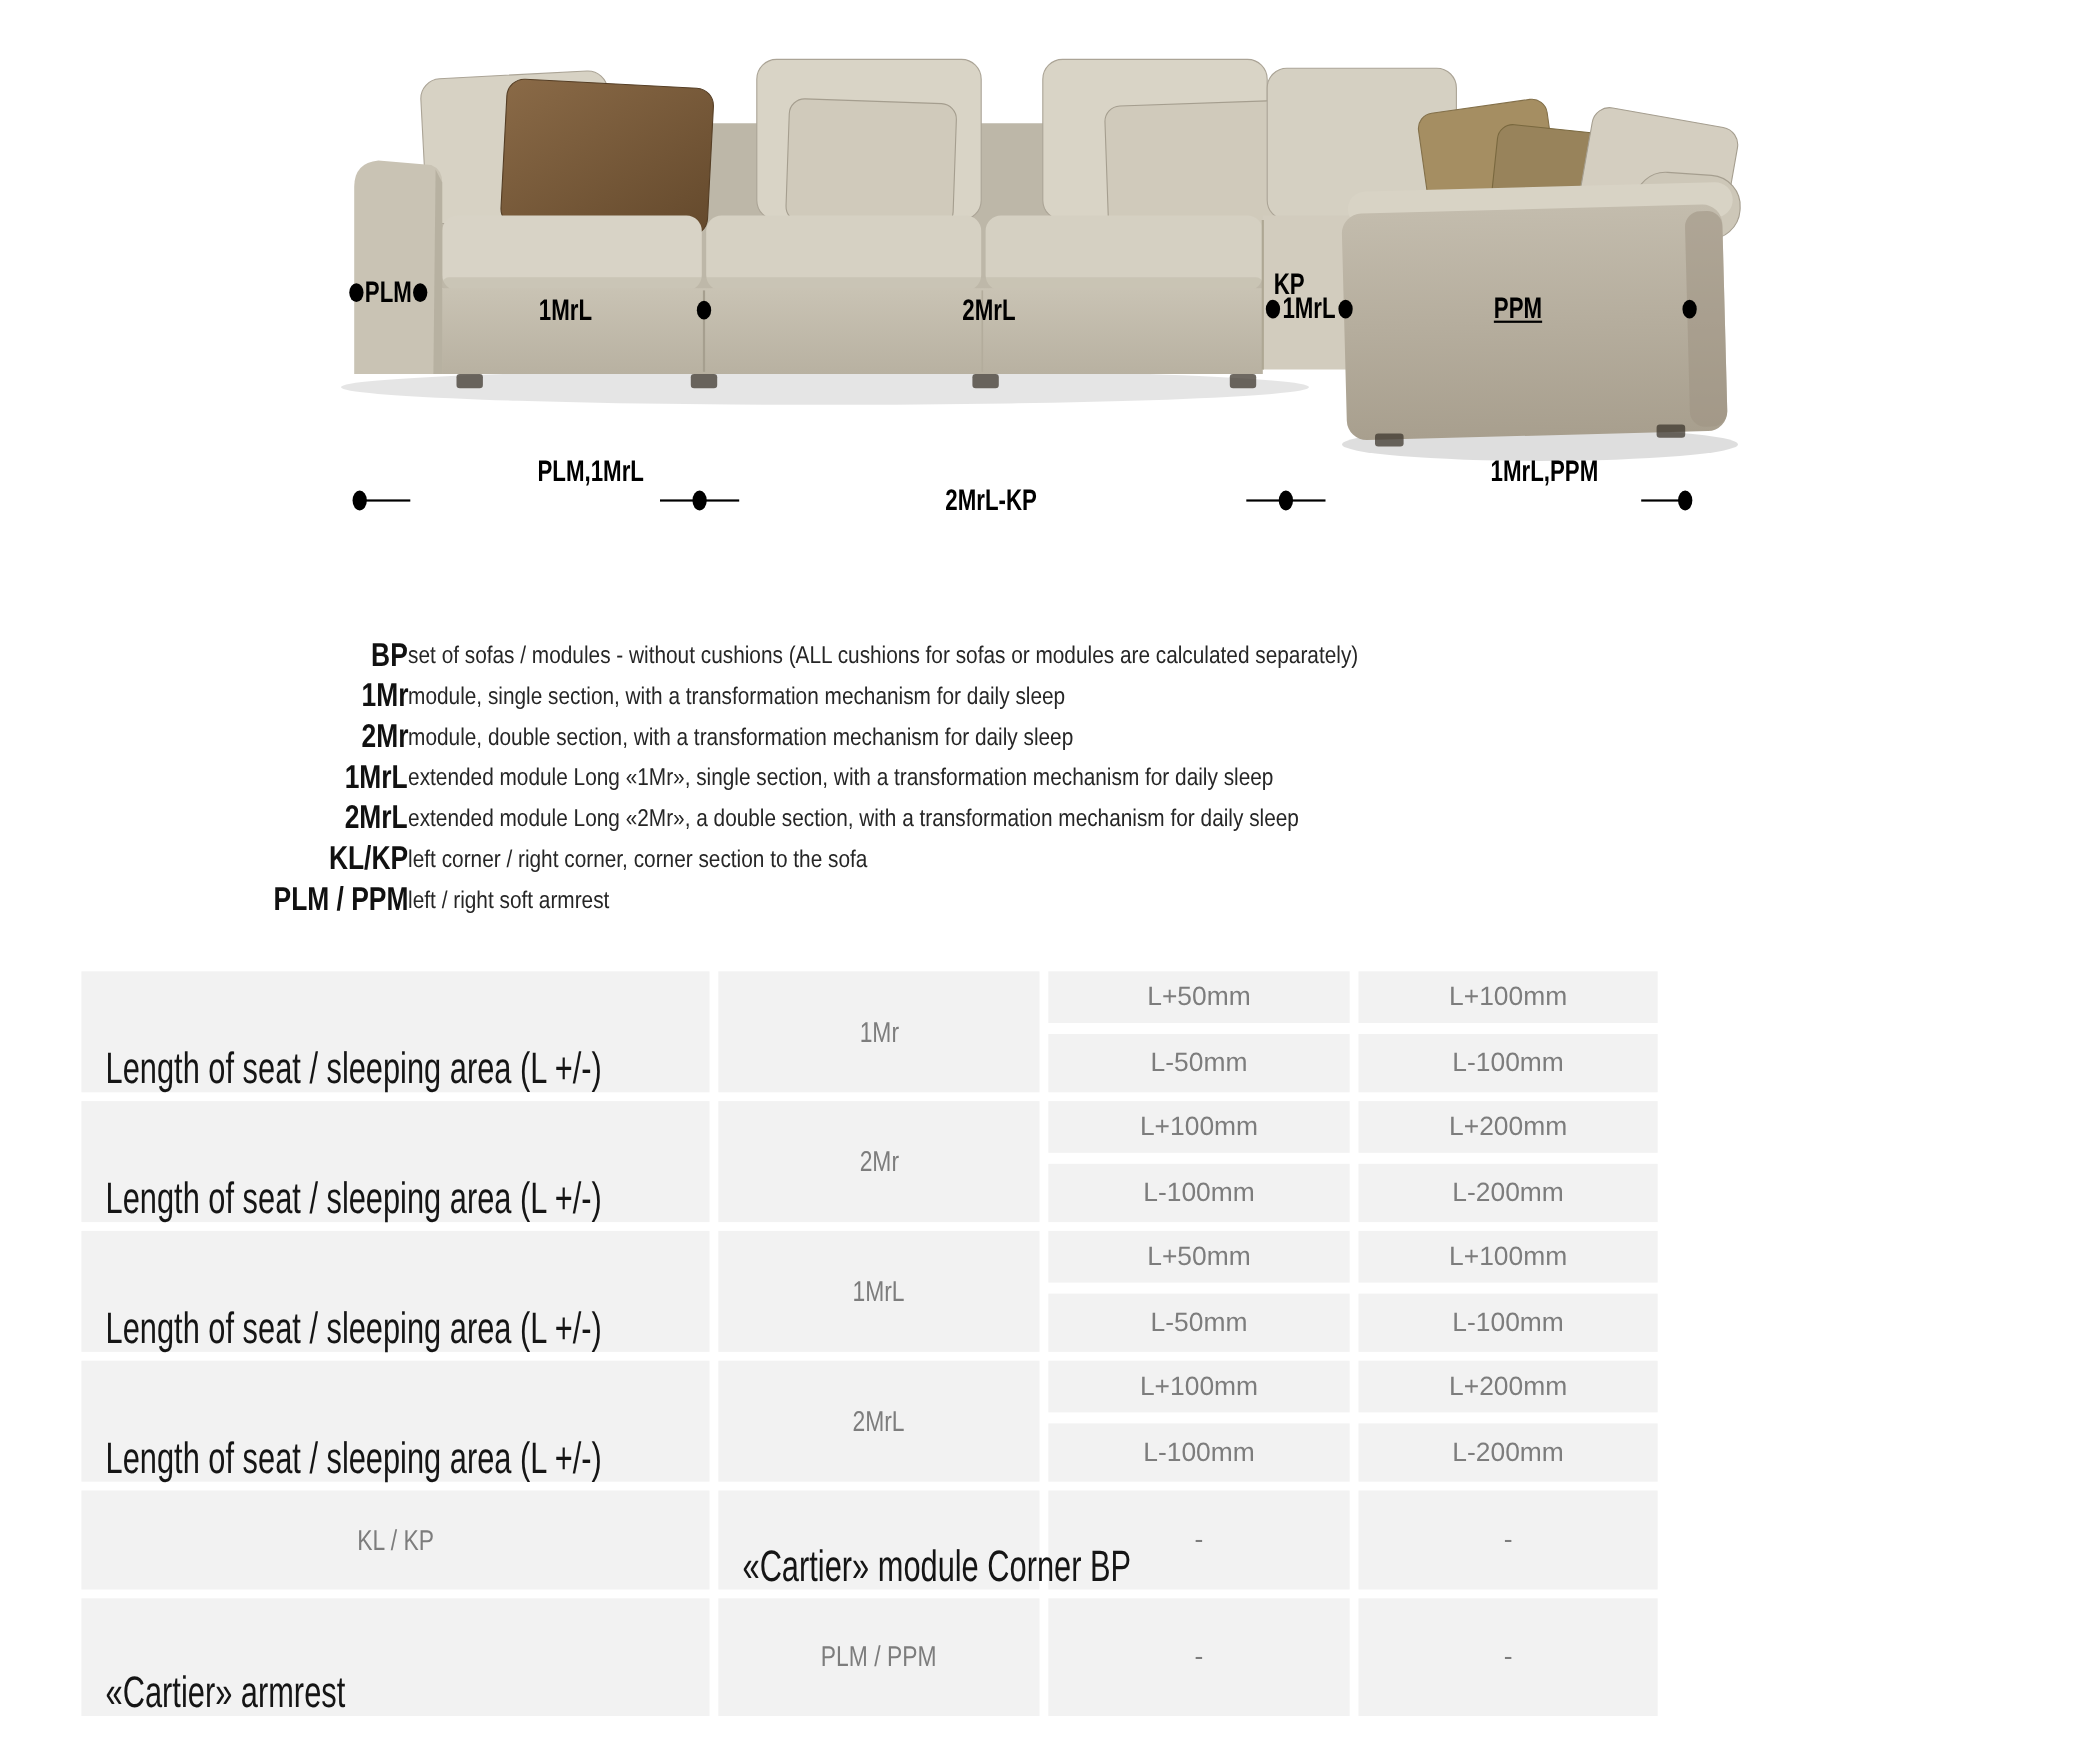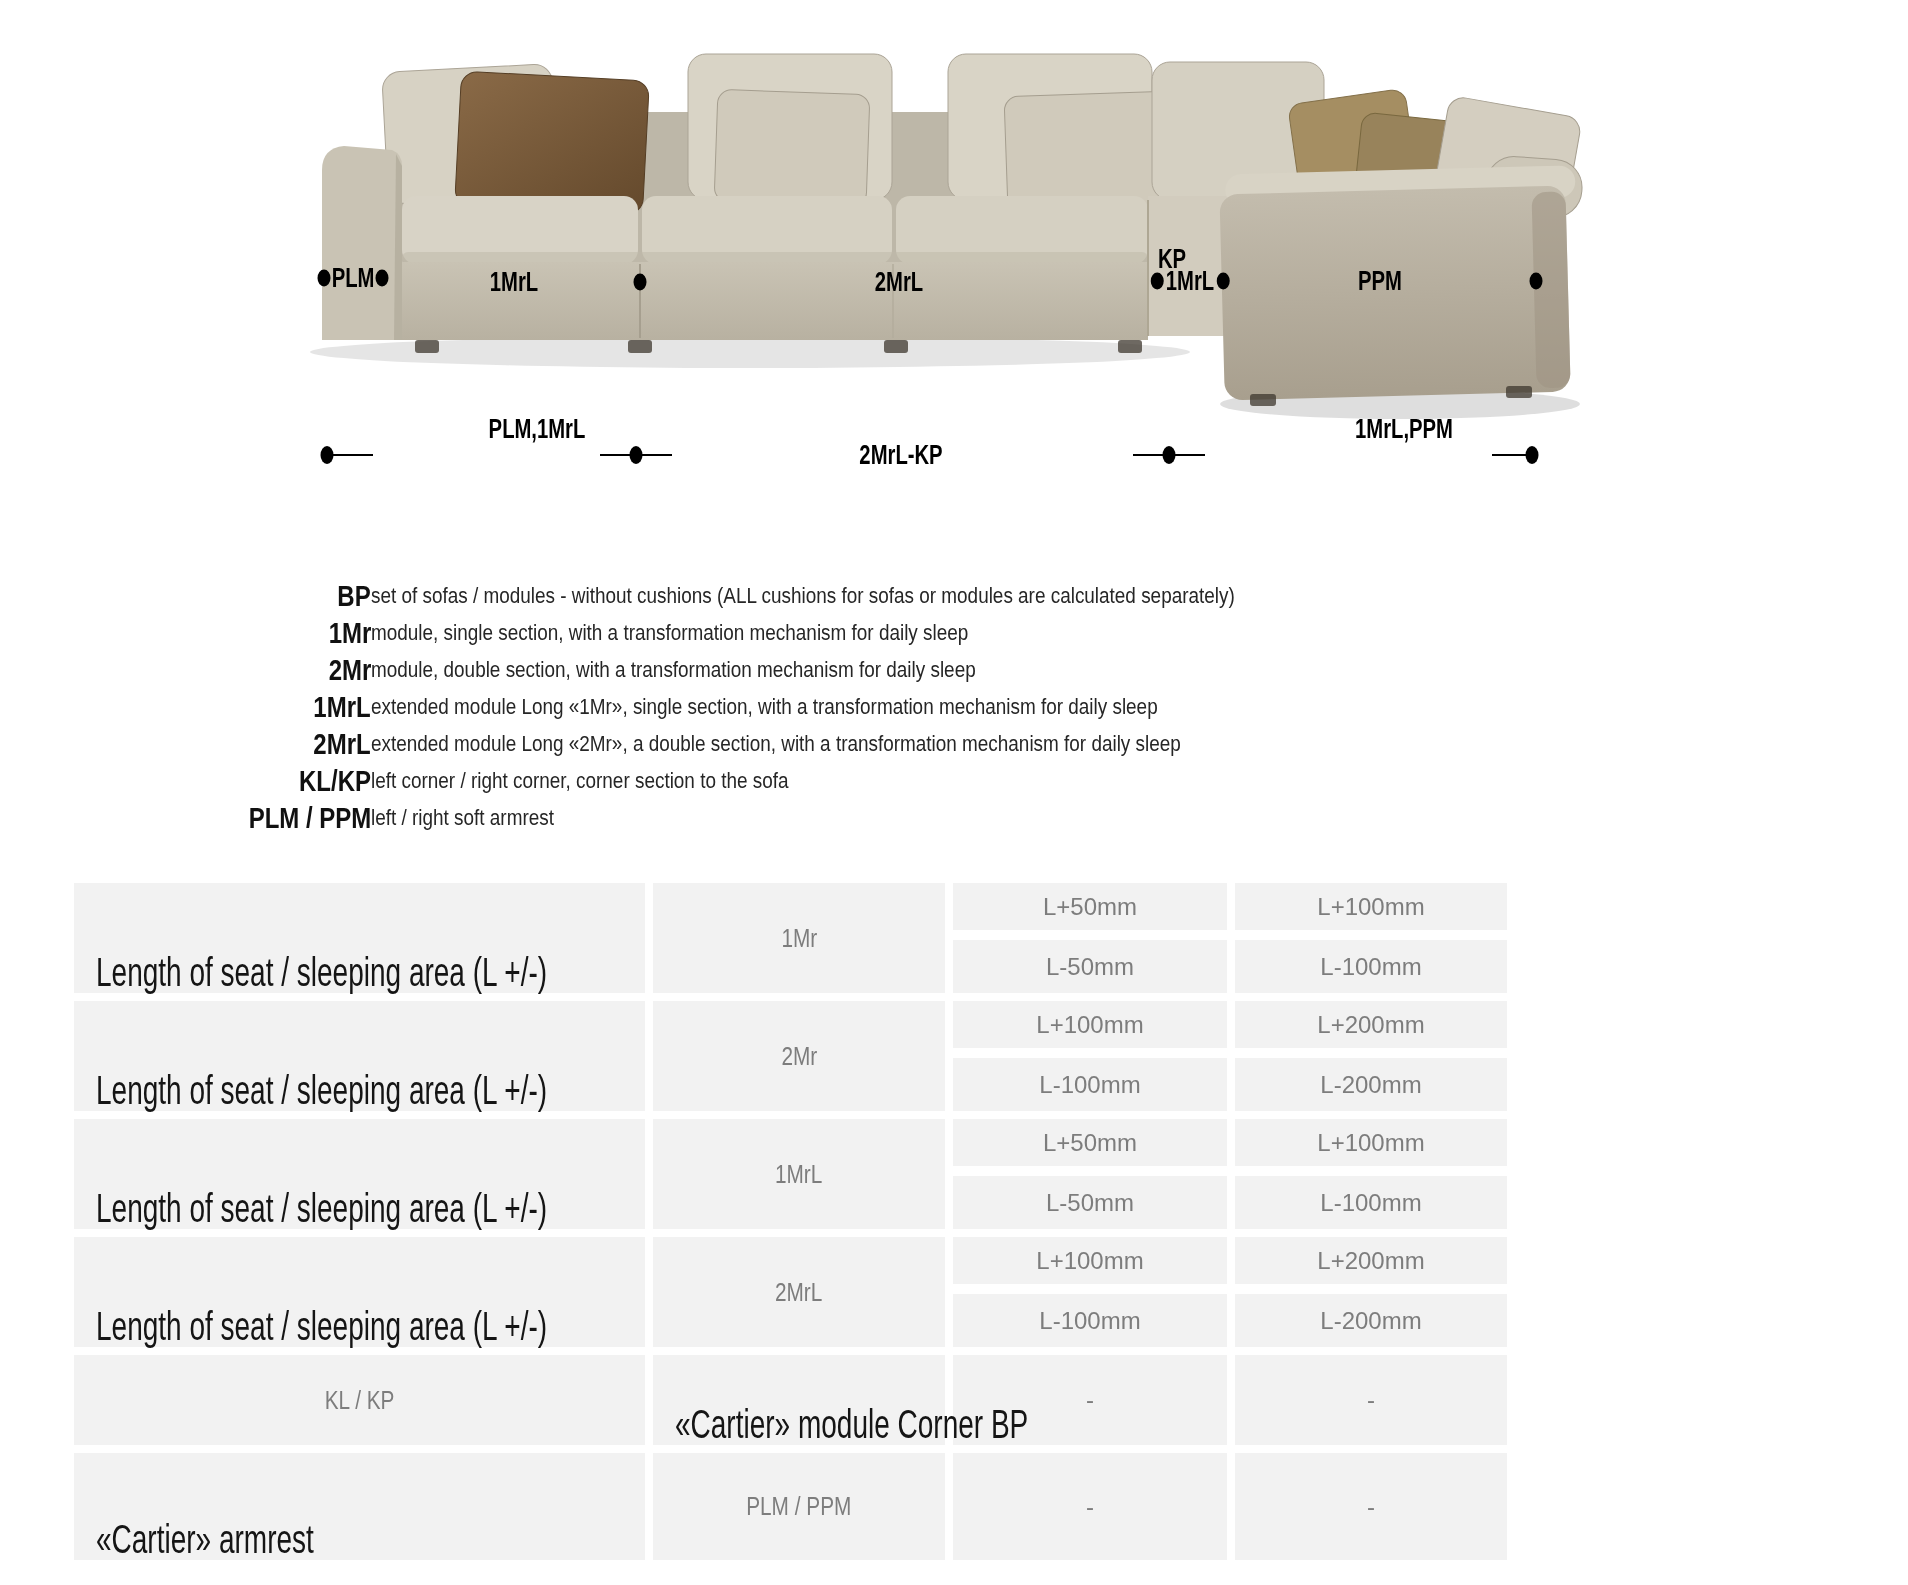--- a/index.html
+++ b/index.html
@@ -118,7 +118,7 @@
       <rect x="1506" y="386" width="26" height="12" rx="3" fill="#3d372d" opacity="0.75"></rect>
     </svg>
 
-    <div class="mod-label" style="left:353px;top:278px;">
+    <div class="mod-label" style="left:353px;top:266px;">
       <span class="dot"></span>
       <span class="lbl">PLM</span>
       <span class="dot"></span>

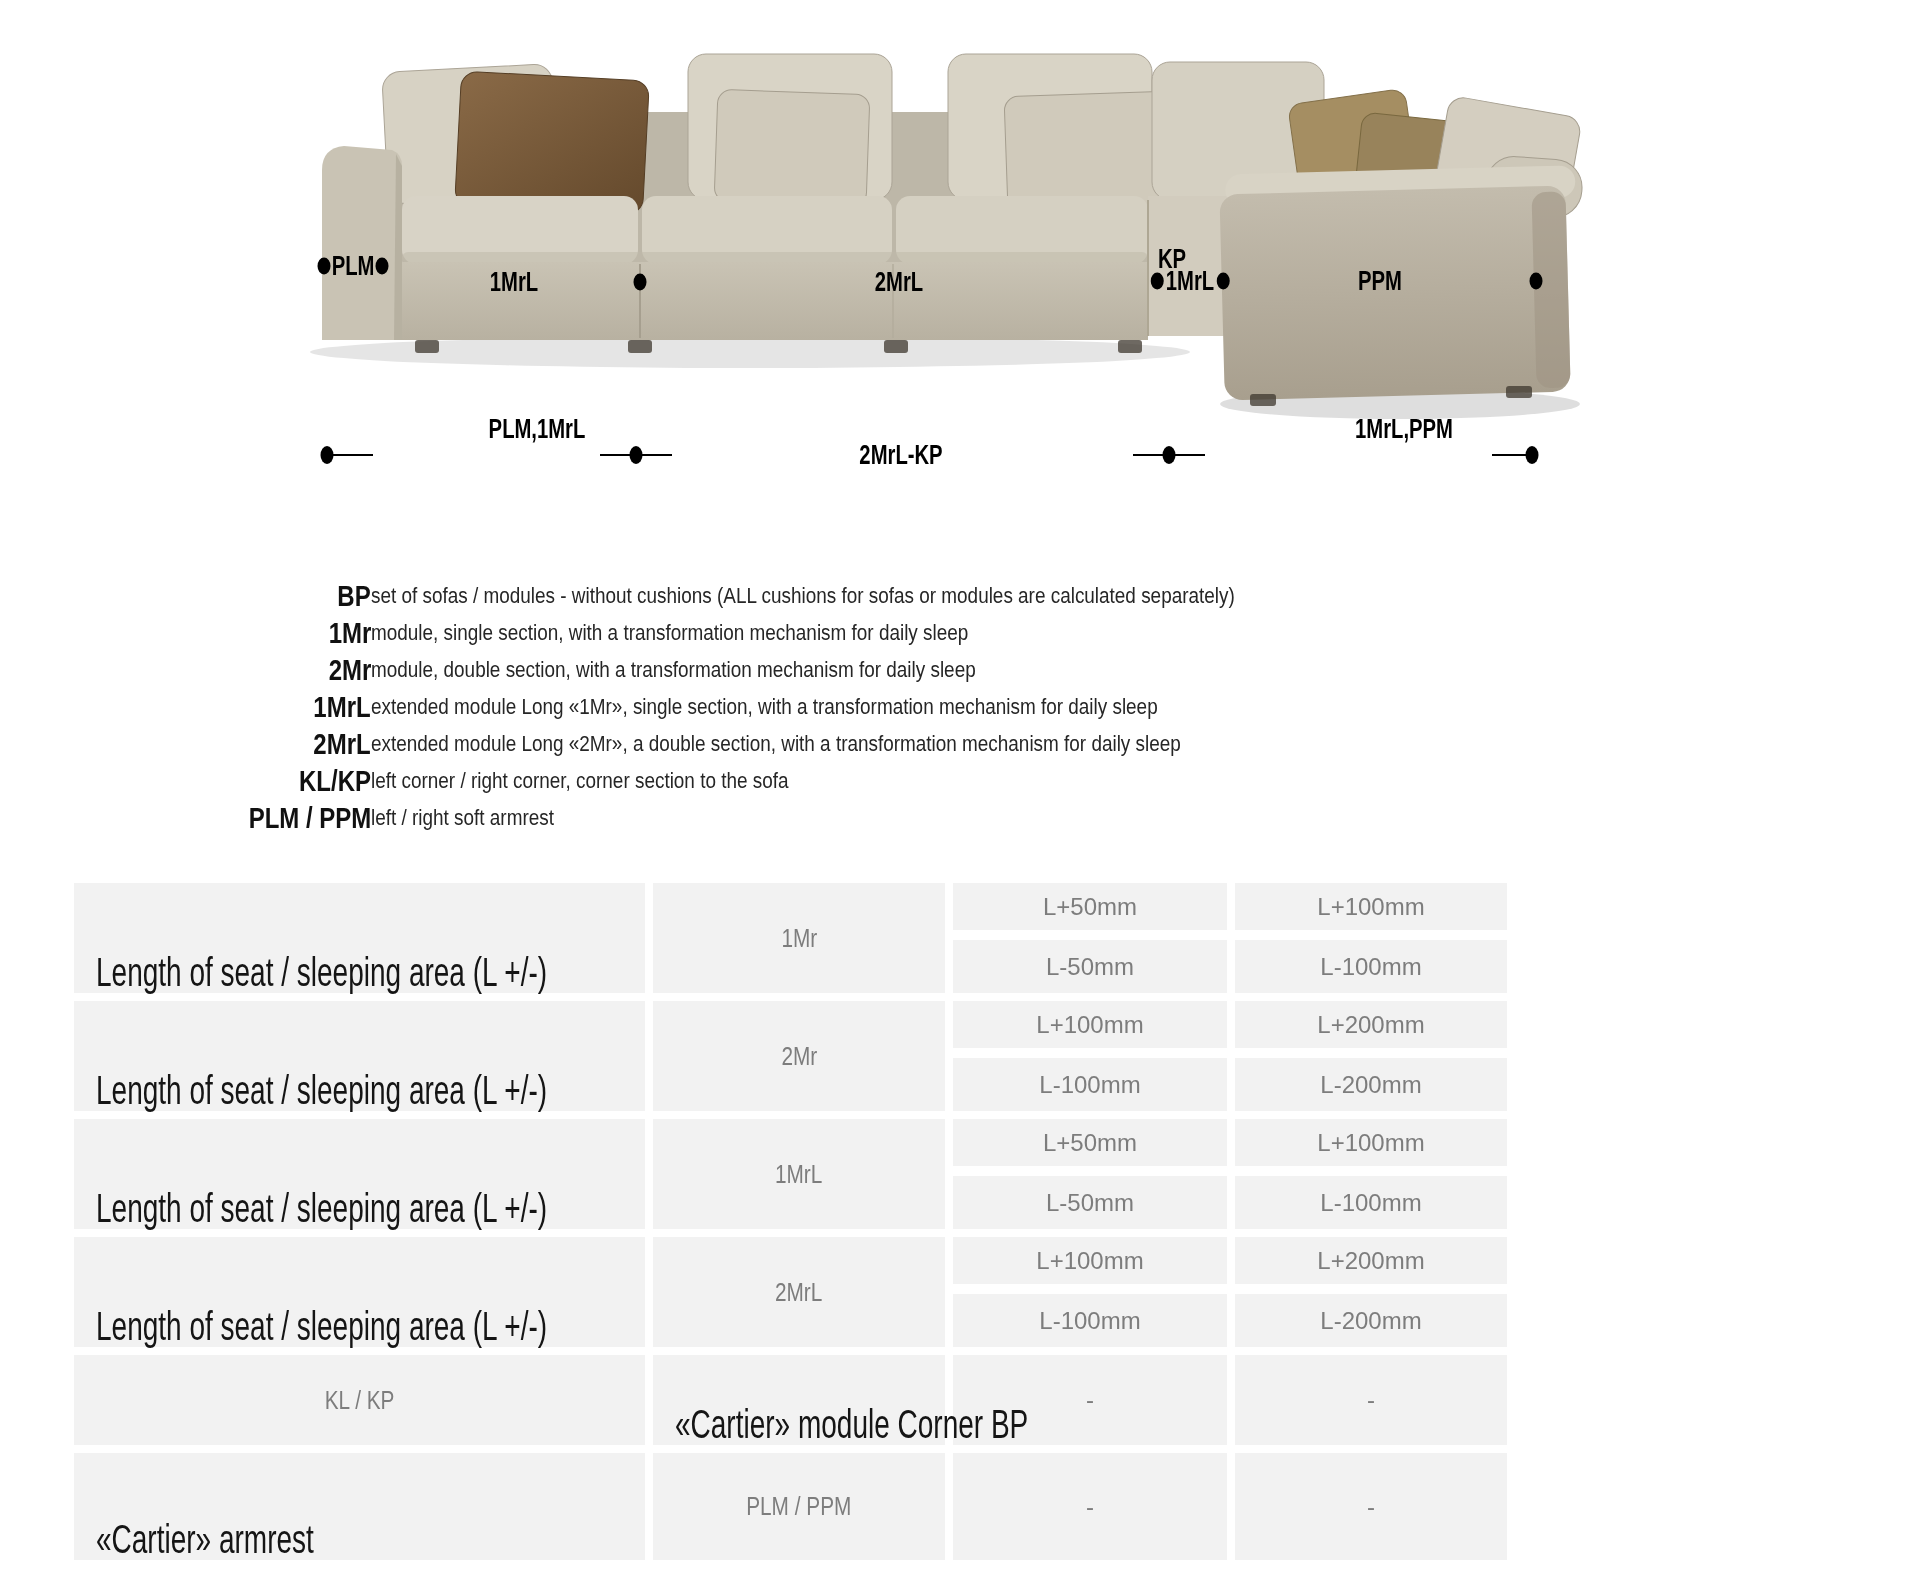--- a/index.html
+++ b/index.html
@@ -138,7 +138,7 @@
       <span class="lbl">1MrL</span>
       <span class="dot"></span>
     </div>
-    <div class="mod-label" style="left:1380px;top:281px;">
+    <div class="mod-label" style="left:1380px;top:281px;text-decoration:underline;">
       <span class="lbl">PPM</span>
     </div>
     <span class="dot lone-dot" style="left:1536px;top:281px;"></span>

